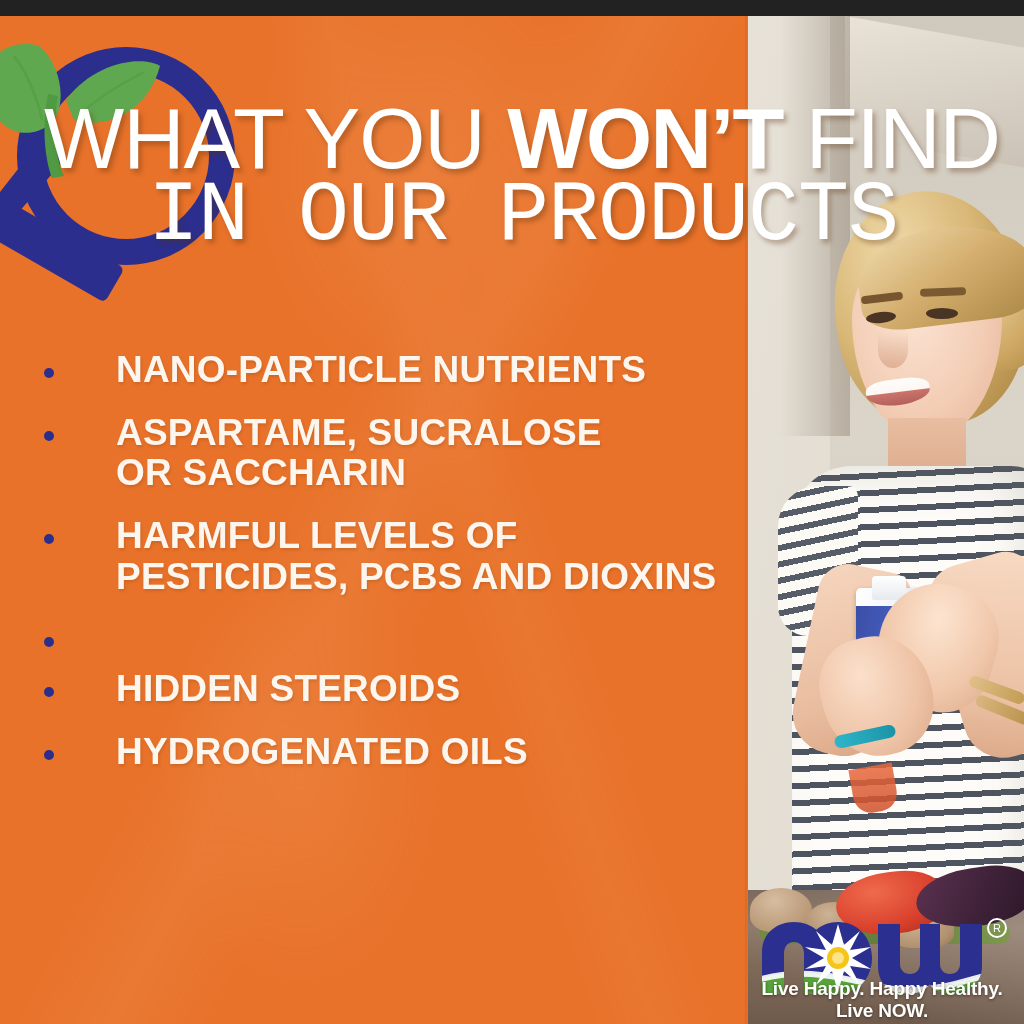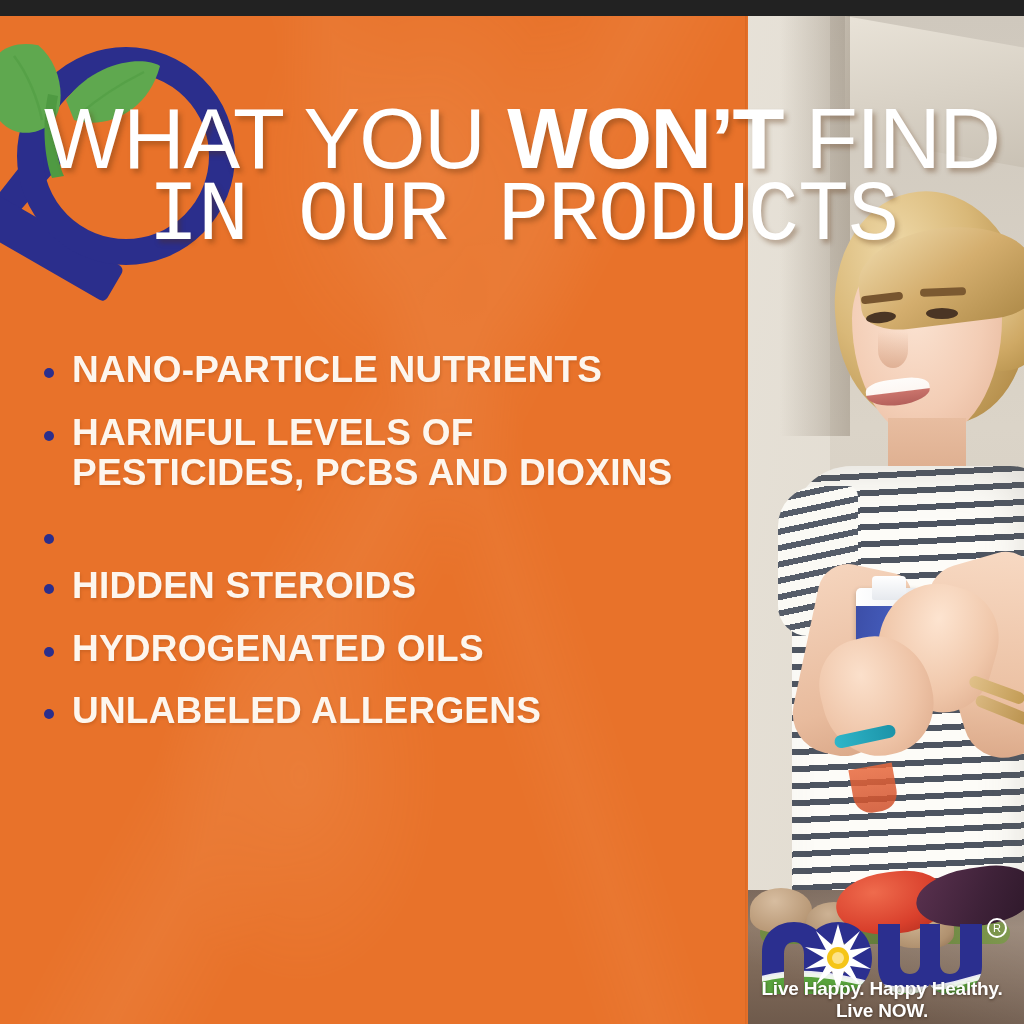--- a/index.html
+++ b/index.html
@@ -383,6 +383,7 @@
     display: flex;
     align-items: flex-start;
     margin-bottom: 22px;
+    gap: 44px;
   }
   .bullet-dot {
     flex: 0 0 auto;

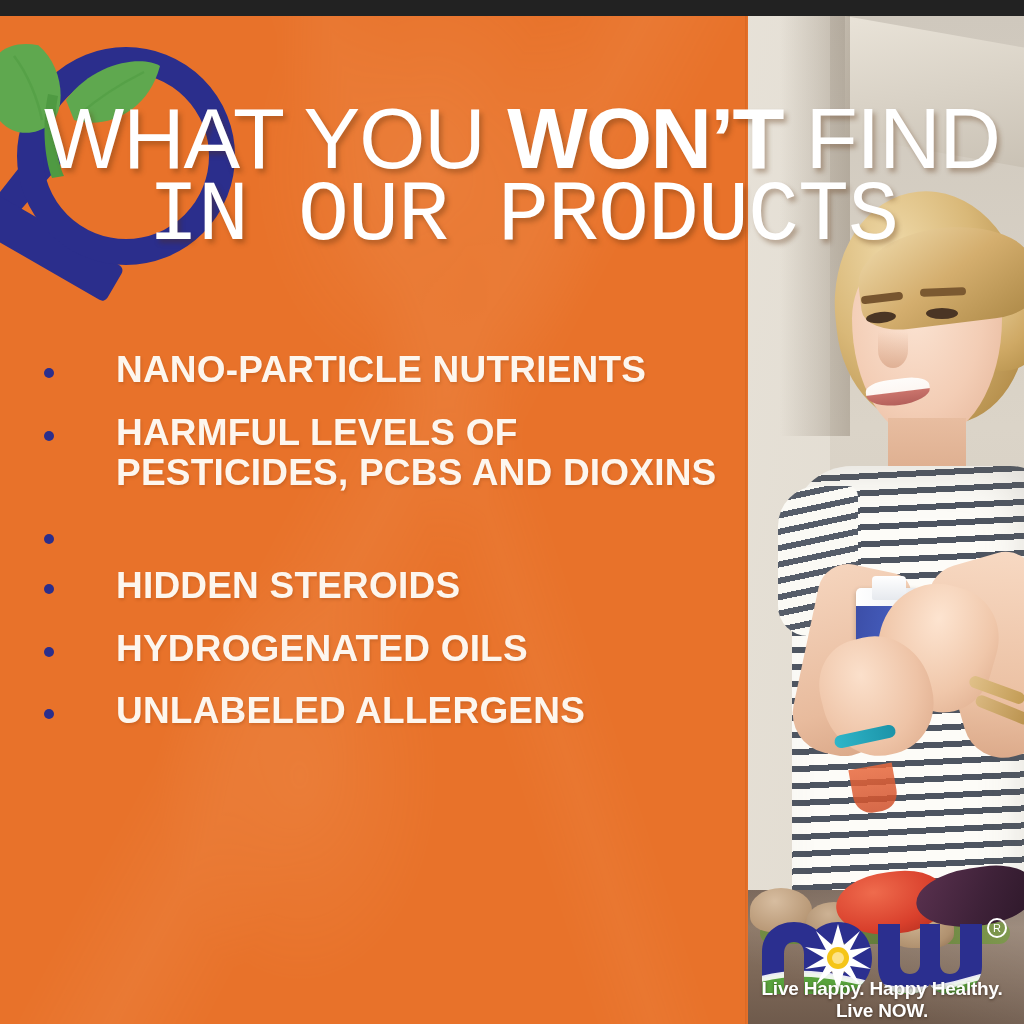--- a/index.html
+++ b/index.html
@@ -505,6 +505,10 @@
     </div>
 
 
+    <div class="list-item">
+      <span class="bullet-dot"></span>
+      <span class="item-text">ASPARTAME, SUCRALOSE<br>OR SACCHARIN</span>
+    </div>
 
     <div class="list-item">
       <span class="bullet-dot"></span>

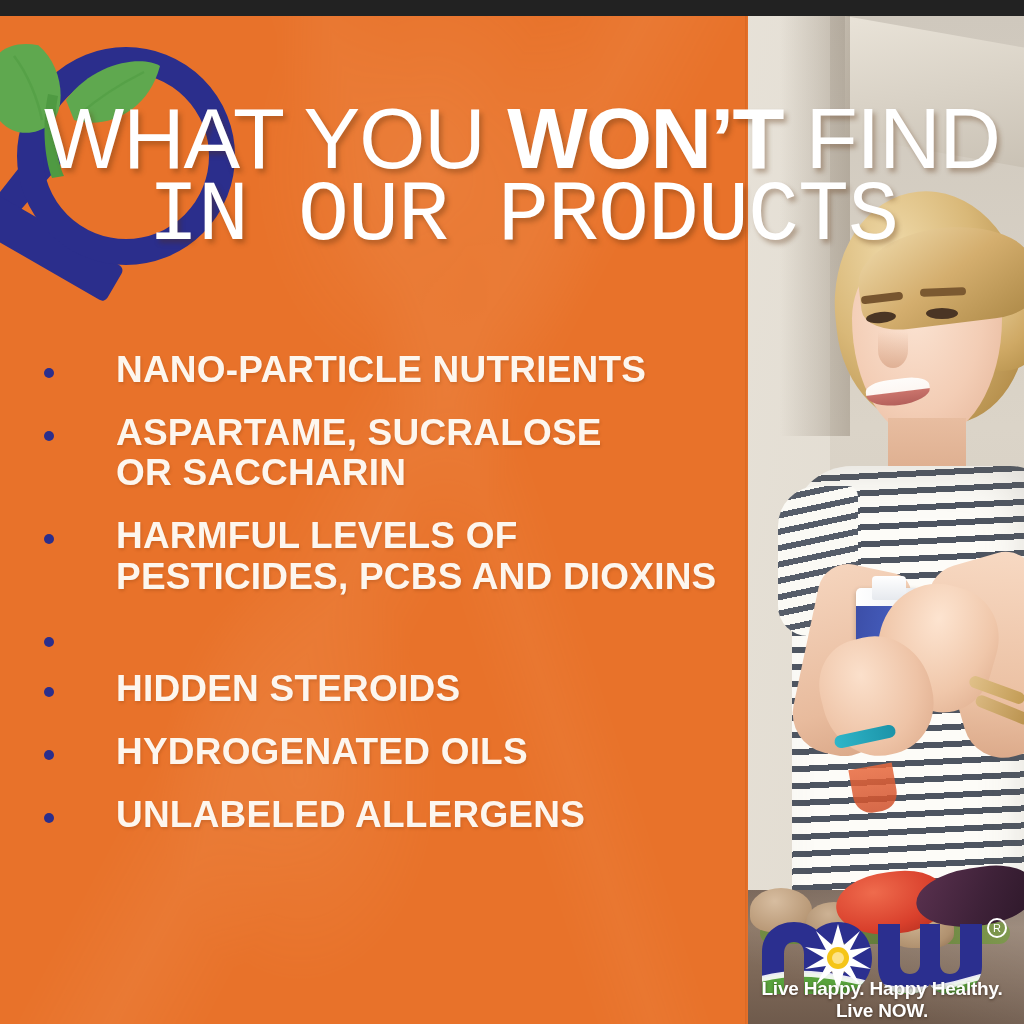--- a/index.html
+++ b/index.html
@@ -529,10 +529,6 @@
       <span class="item-text">HYDROGENATED OILS</span>
     </div>
 
-    <div class="list-item">
-      <span class="bullet-dot"></span>
-      <span class="item-text">UNLABELED ALLERGENS</span>
-    </div>
 
   </div>
 

